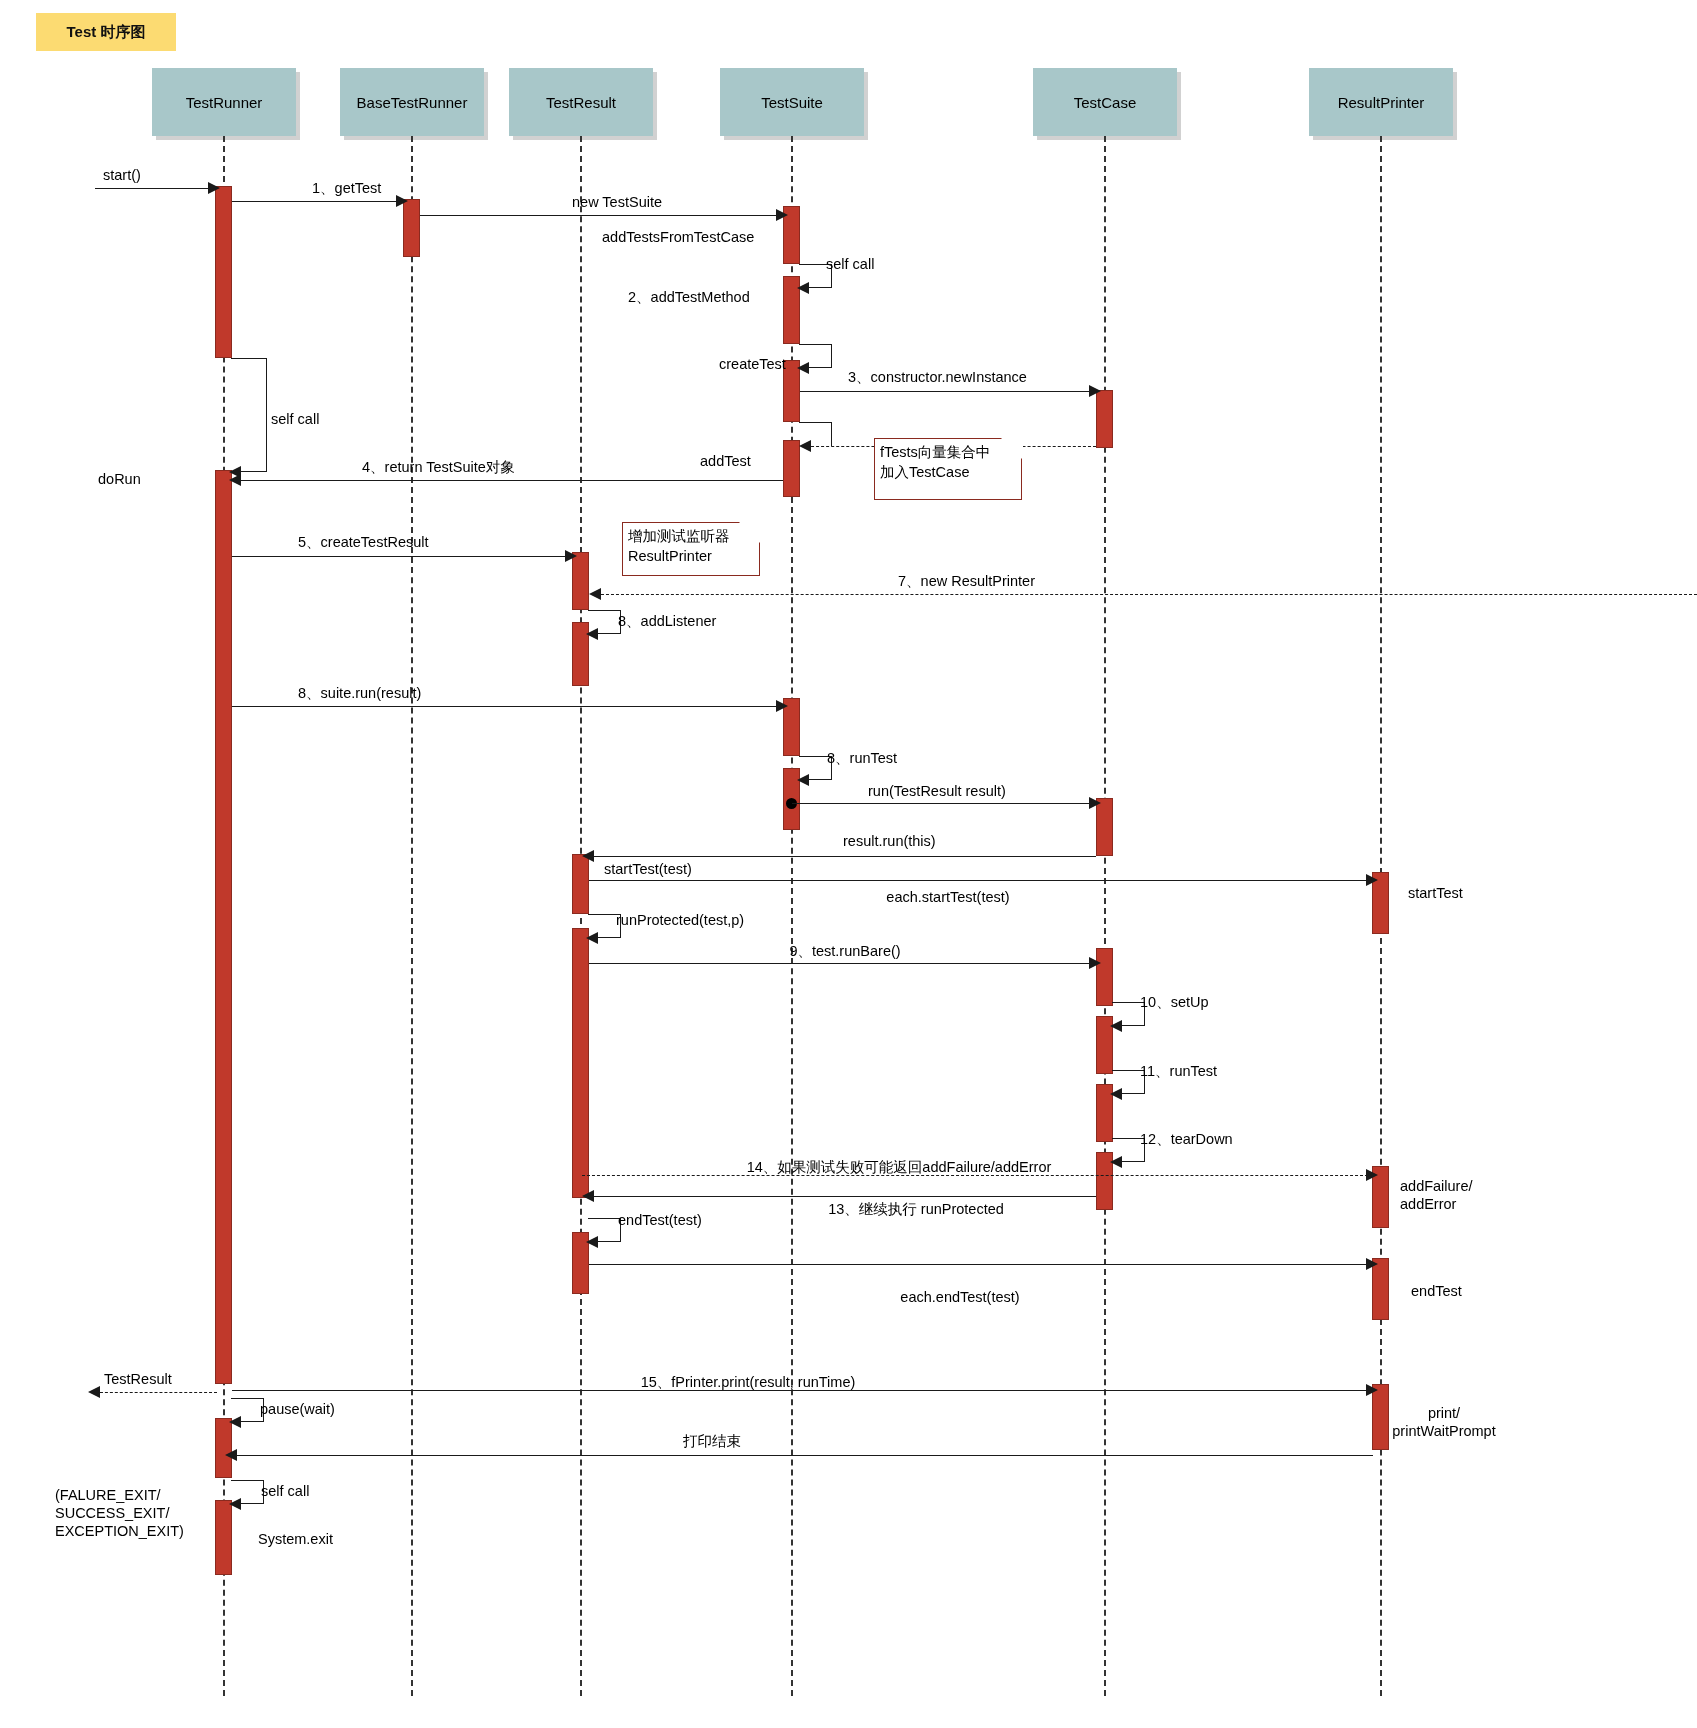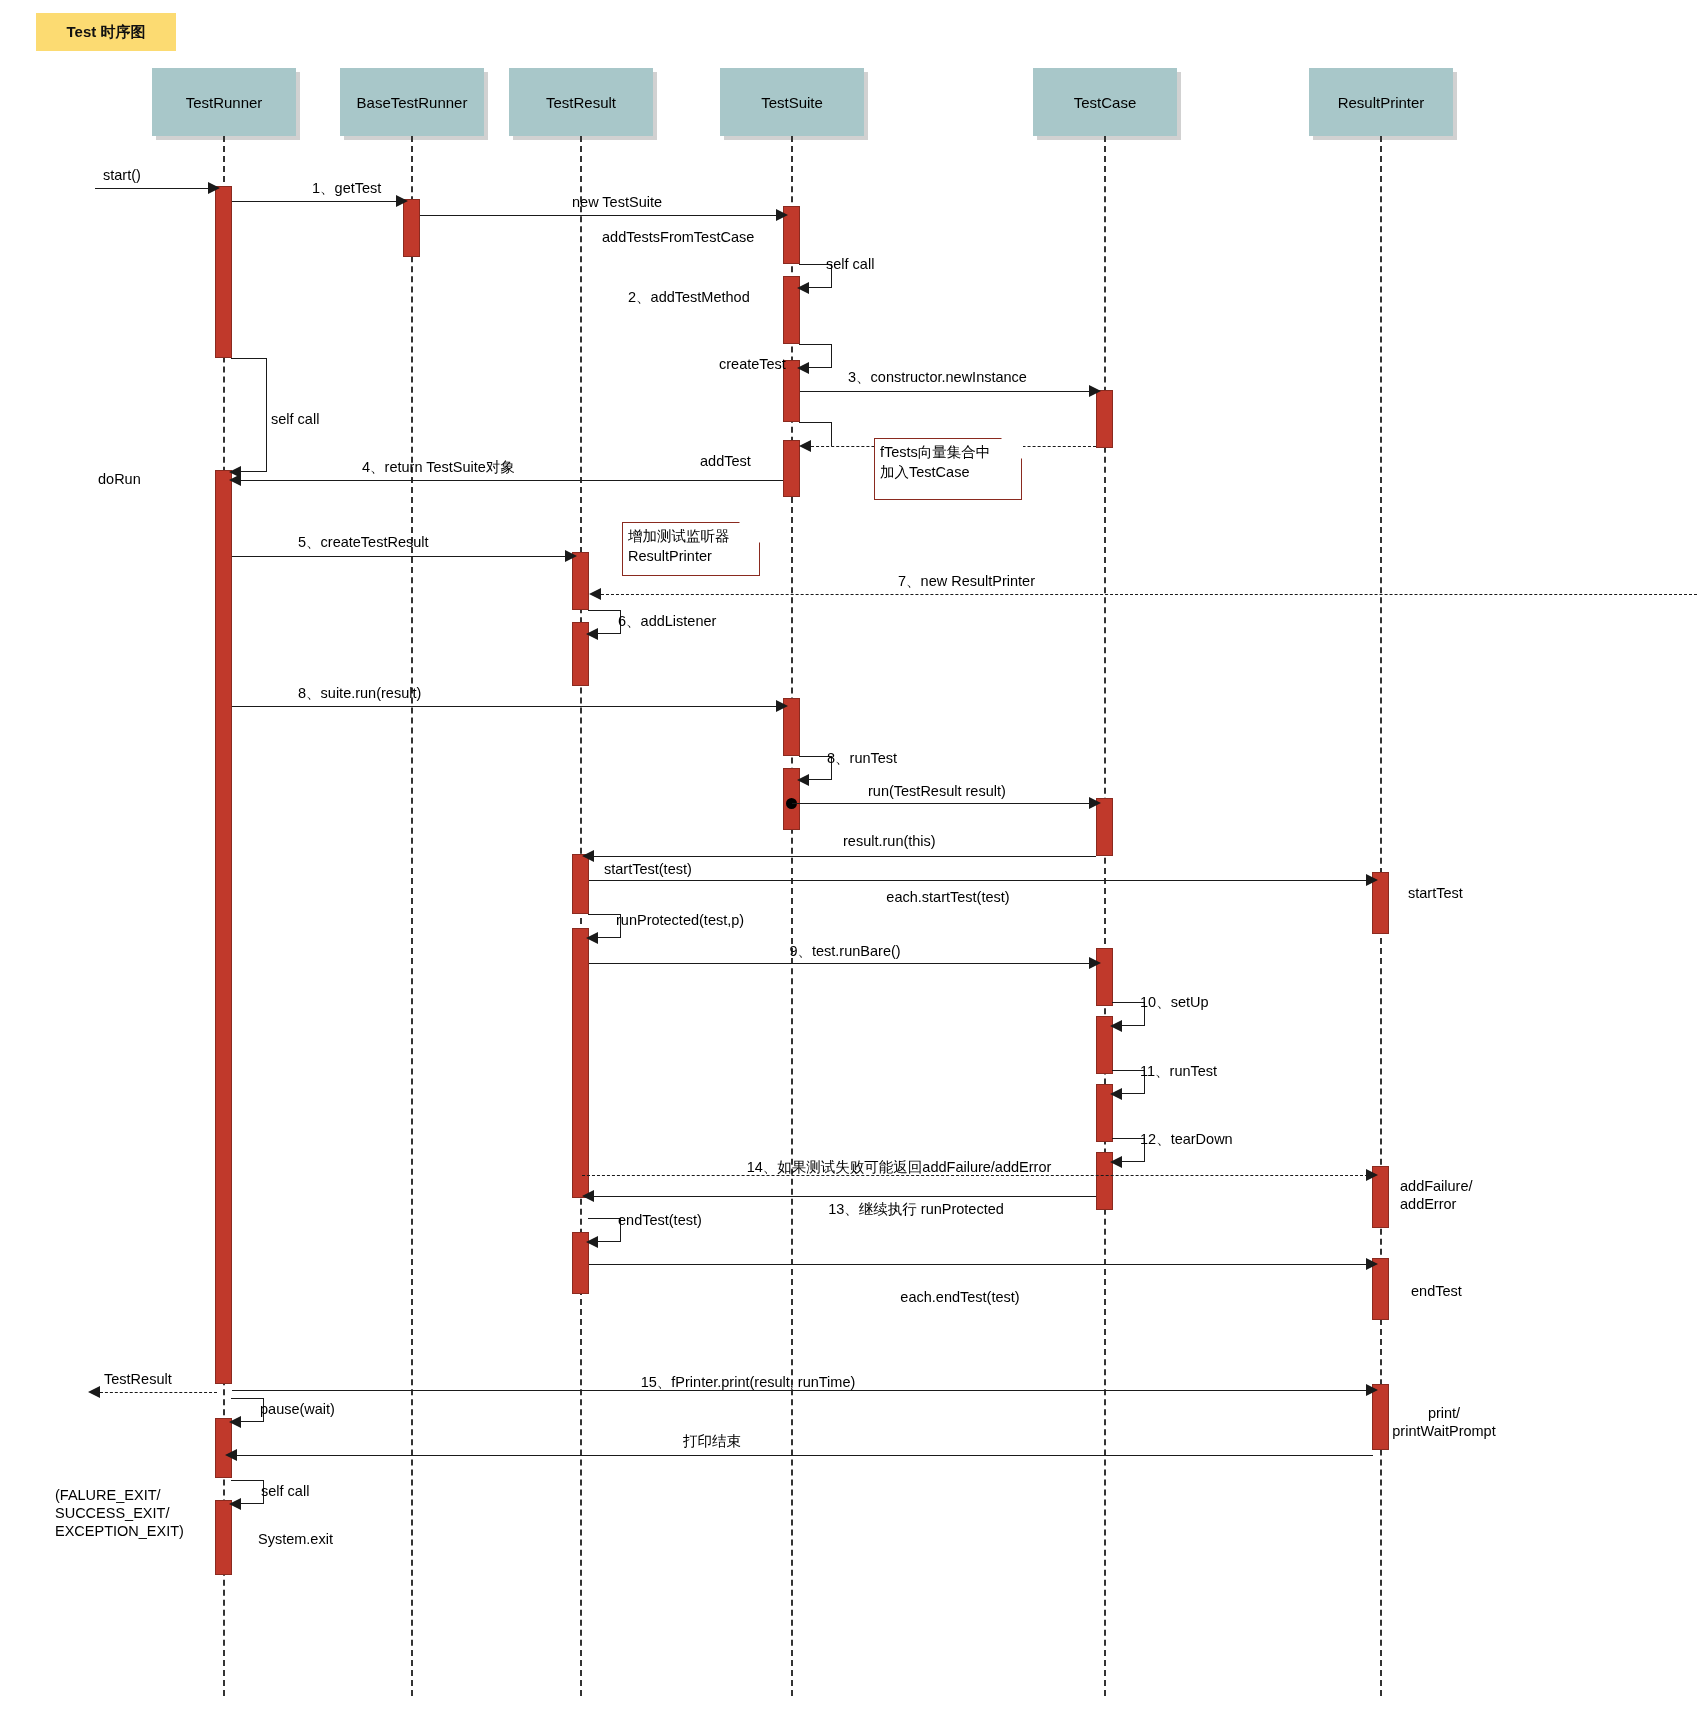--- a/index.html
+++ b/index.html
@@ -199,7 +199,7 @@
 
   <div class="selfcall" style="left:588px;top:610px;width:33px;height:24px;"></div>
   <div class="arrowL" style="left:586px;top:628px;"></div>
-  <div class="lbl" style="left:618px;top:612px;">6、addListener</div>
+  <div class="lbl" style="left:618px;top:612px;">8、addListener</div>
 
   <div class="msg" style="left:232px;top:706px;width:551px;"></div>
   <div class="arrowR" style="left:776px;top:700px;"></div>

